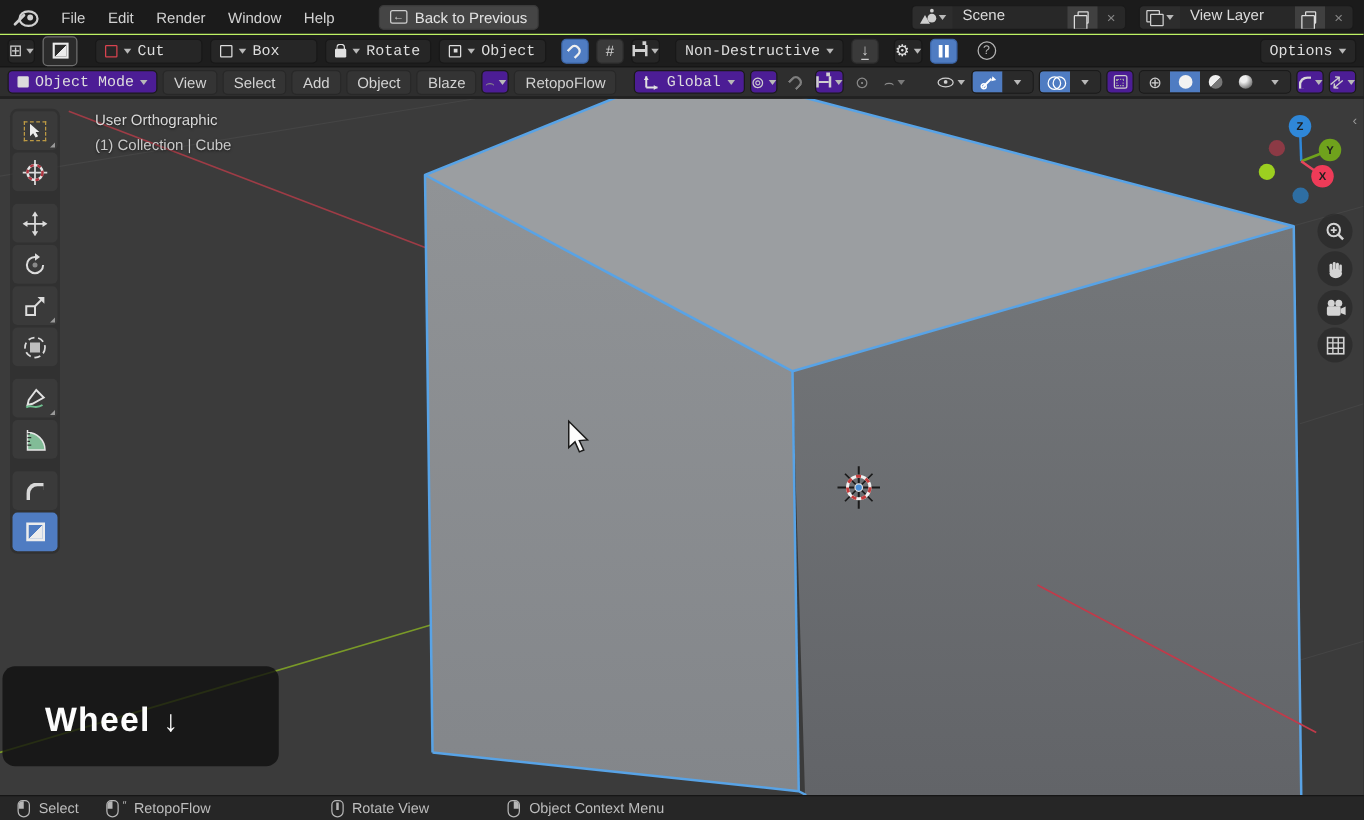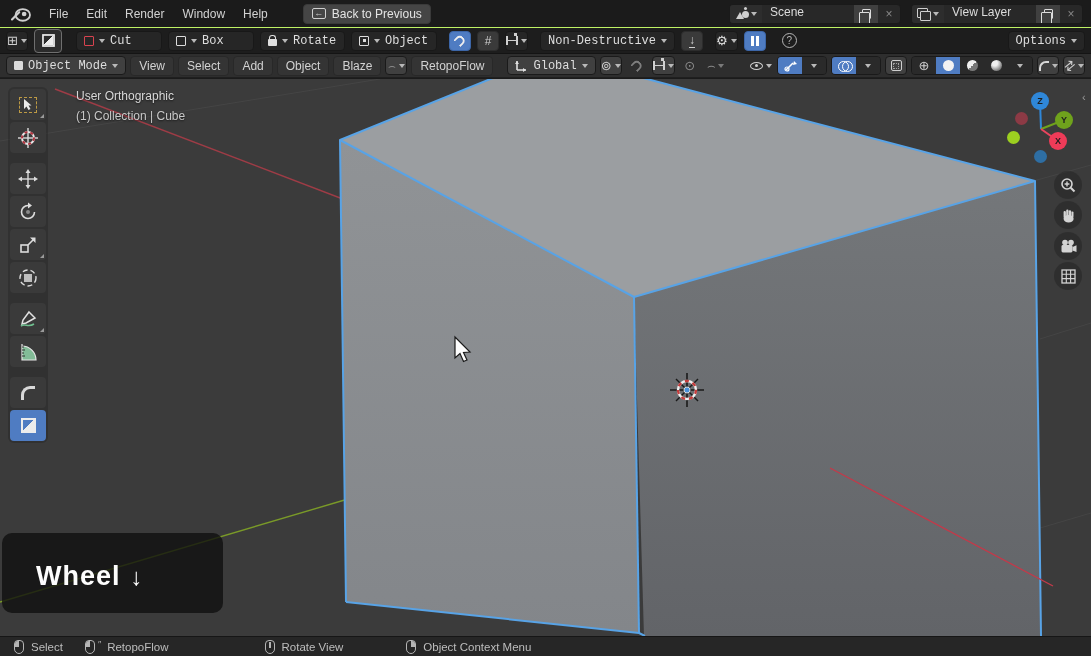--- a/index.html
+++ b/index.html
@@ -56,7 +56,7 @@
   .import-arrow { font-size:12px; line-height:1; border-bottom:1.5px solid #cfcfcf; padding-bottom:1px; }
   
   #vpheader { height:24px; background:#2e2e2e; padding:0 6px; gap:4px; border-bottom:1px solid #1f1f1f; }
-  #vpheader .field, #vpheader .iconbtn { background:#404040; border-color:#1a1a1a; height:19px; }
+  #vpheader .field, #vpheader .iconbtn { background:#4c1d95; border-color:#1a1a1a; height:19px; }
   #vpheader .menu-item { padding:2px 8px; background:#343434; border:1px solid #282828; border-radius:4px; }
   .dimtxt { color:#8a8a8a; }
   .shade-circle { width:11px; height:11px; border-radius:50%; display:inline-block; }

